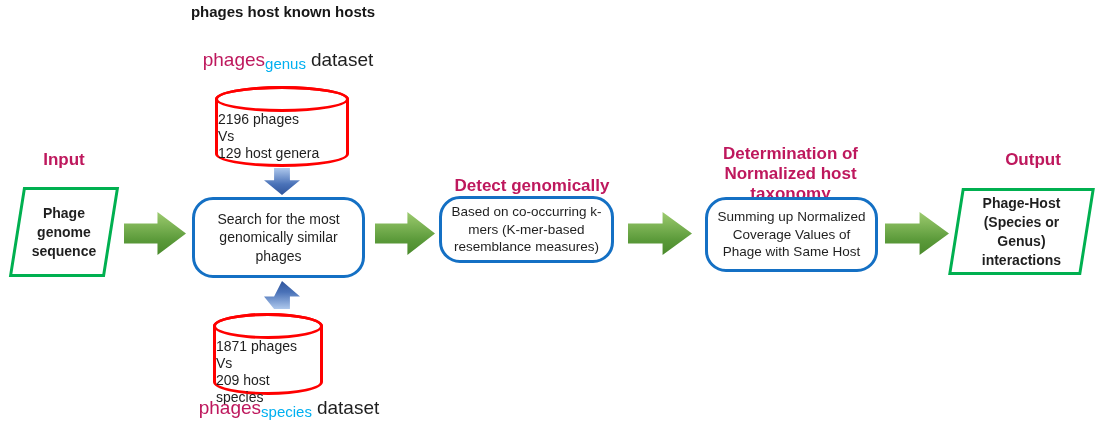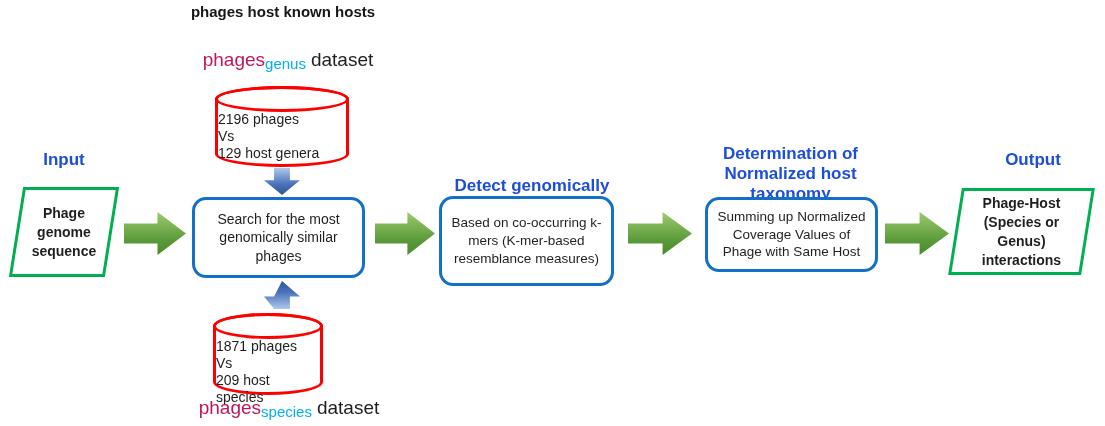--- a/index.html
+++ b/index.html
@@ -29,7 +29,7 @@
     font-size:14px;line-height:17px;color:#1f1f1f;
   }
   .heading{
-    position:absolute;text-align:center;font-weight:700;font-size:17px;line-height:20px;color:#1d4ed8;
+    position:absolute;text-align:center;font-weight:700;font-size:17px;line-height:20px;color:#be185d;
   }
   .pbox{
     position:absolute;box-sizing:border-box;background:#fff;

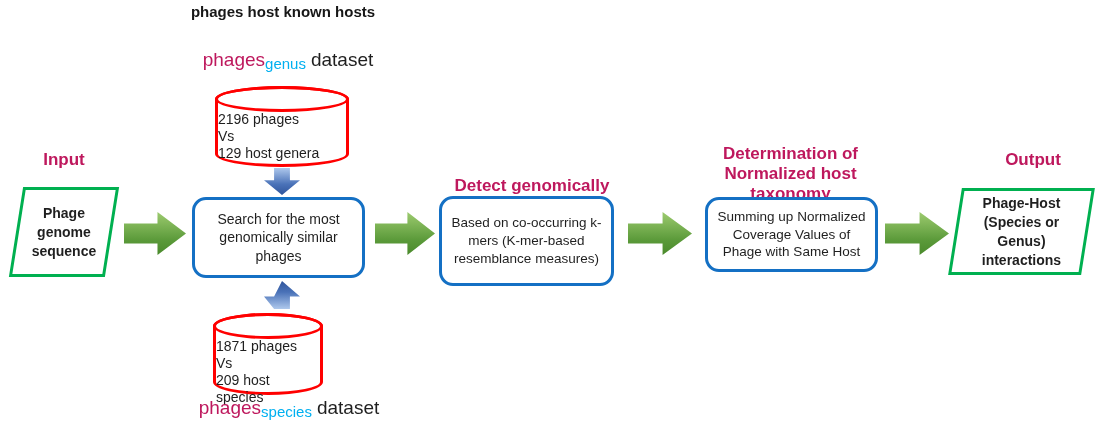--- a/index.html
+++ b/index.html
@@ -33,7 +33,7 @@
   }
   .pbox{
     position:absolute;box-sizing:border-box;background:#fff;
-    border:3px solid #1470C4;border-radius:14px;
+    border:3px solid #1470C4;border-radius:21px;
     display:flex;align-items:center;justify-content:center;
     text-align:center;font-size:13.5px;line-height:1.33;padding:4px 8px;
   }

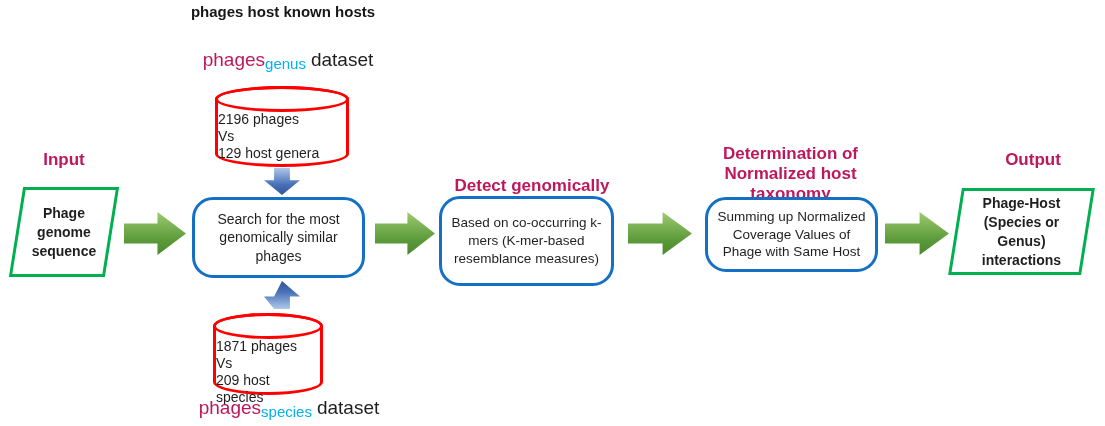--- a/index.html
+++ b/index.html
@@ -111,7 +111,7 @@
 
   <div class="heading" style="left:432px;top:144px;width:200px;margin-top:32px;">Detect genomically similar reference phages</div>
 
-  <div class="pbox" style="left:439px;top:196px;width:175px;height:90px;">Based on co-occurring k-mers (K-mer-based resemblance measures)</div>
+  <div class="pbox" style="left:439px;top:196px;width:175px;height:67px;">Based on co-occurring k-mers (K-mer-based resemblance measures)</div>
 
   <div class="arrow-green" style="left:628px;top:212px;width:64px;height:43px;"></div>
 

